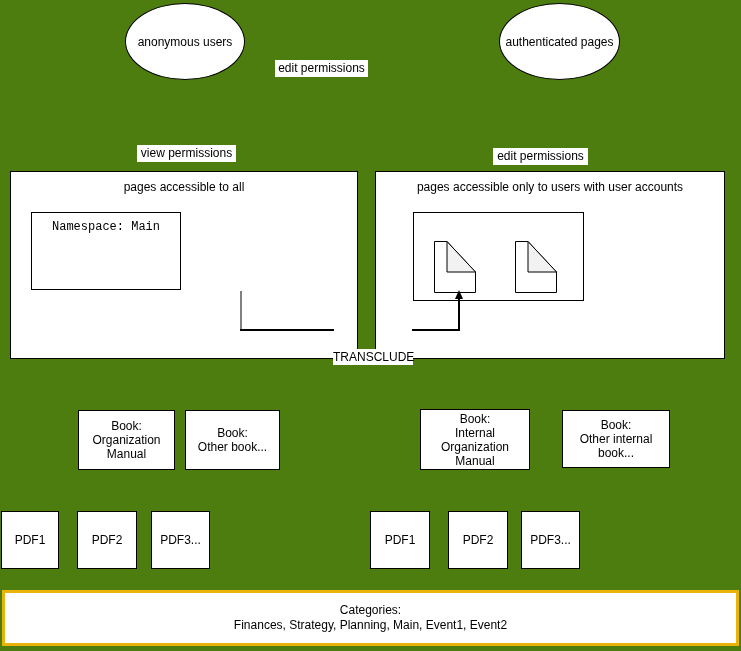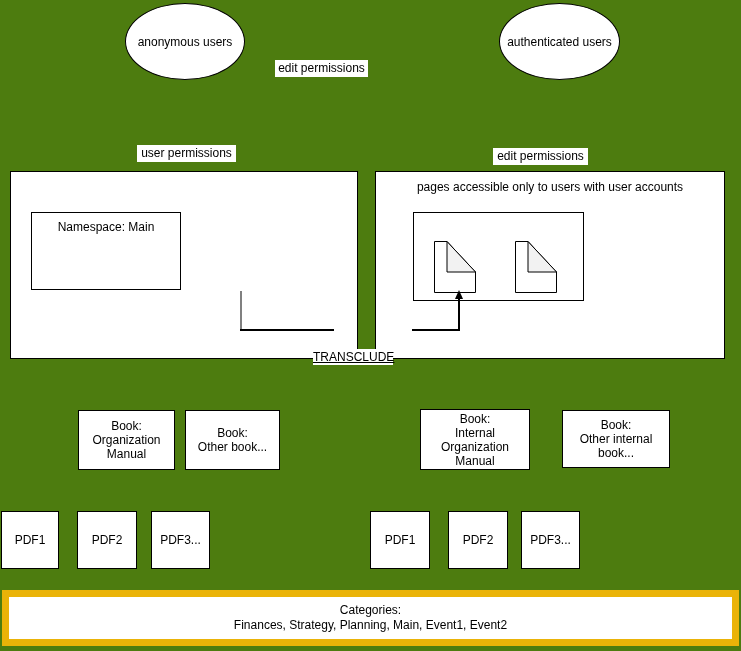--- a/index.html
+++ b/index.html
@@ -59,7 +59,7 @@
     <span>anonymous users</span>
   </div>
   <div class="ellipse abs" style="left:499px;top:3px;width:121px;height:77px;">
-    <span>authenticated users</span>
+    <span>authenticated pages</span>
   </div>
 
   <div class="chip abs" style="left:275px;top:33px;width:93px;height:17px;">edit permissions</div>

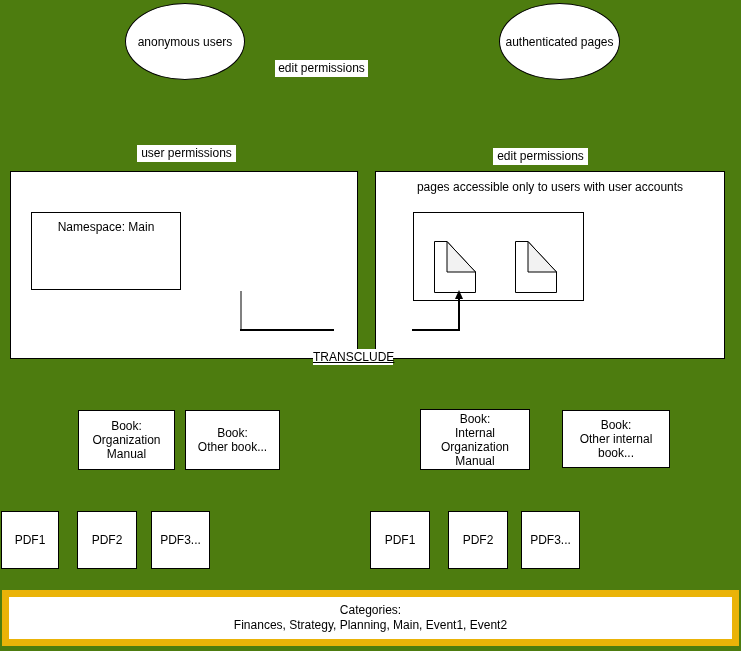--- a/index.html
+++ b/index.html
@@ -63,7 +63,7 @@
   </div>
 
   <div class="chip abs" style="left:275px;top:33px;width:93px;height:17px;">edit permissions</div>
-  <div class="chip abs" style="left:137px;top:118px;width:99px;height:17px;">user permissions</div>
+  <div class="chip abs" style="left:137px;top:118px;width:99px;height:17px;">view permissions</div>
   <div class="chip abs" style="left:493px;top:121px;width:95px;height:17px;">edit permissions</div>
 
   <div class="bigbox abs" style="left:10px;top:171px;width:348px;height:188px;">

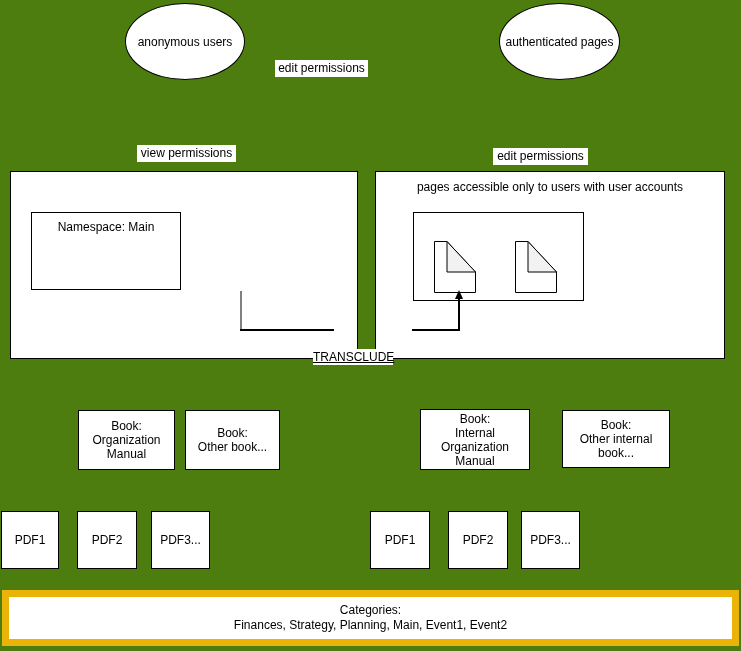--- a/index.html
+++ b/index.html
@@ -67,6 +67,7 @@
   <div class="chip abs" style="left:493px;top:121px;width:95px;height:17px;">edit permissions</div>
 
   <div class="bigbox abs" style="left:10px;top:171px;width:348px;height:188px;">
+    <div class="bigbox-title">pages accessible to all</div>
 
     <div class="nsbox" style="left:20px;top:40px;width:150px;height:78px;">
       <div class="ns-title">Namespace: Main</div>

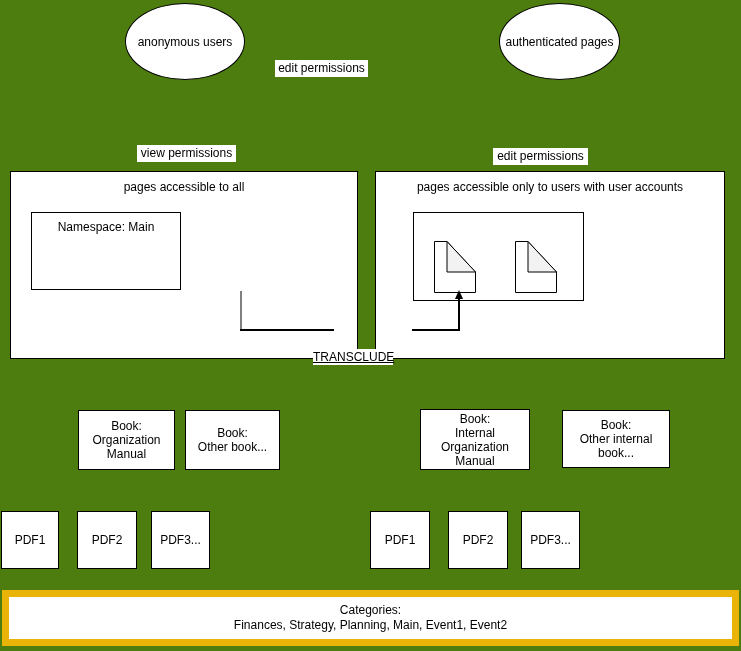--- a/index.html
+++ b/index.html
@@ -69,7 +69,7 @@
   <div class="bigbox abs" style="left:10px;top:171px;width:348px;height:188px;">
     <div class="bigbox-title">pages accessible to all</div>
 
-    <div class="nsbox" style="left:20px;top:40px;width:150px;height:78px;">
+    <div class="nsbox" style="left:20px;top:40px;width:150px;height:78px;font-family:Liberation Mono, monospace;">
       <div class="ns-title">Namespace: Main</div>
     </div>
 

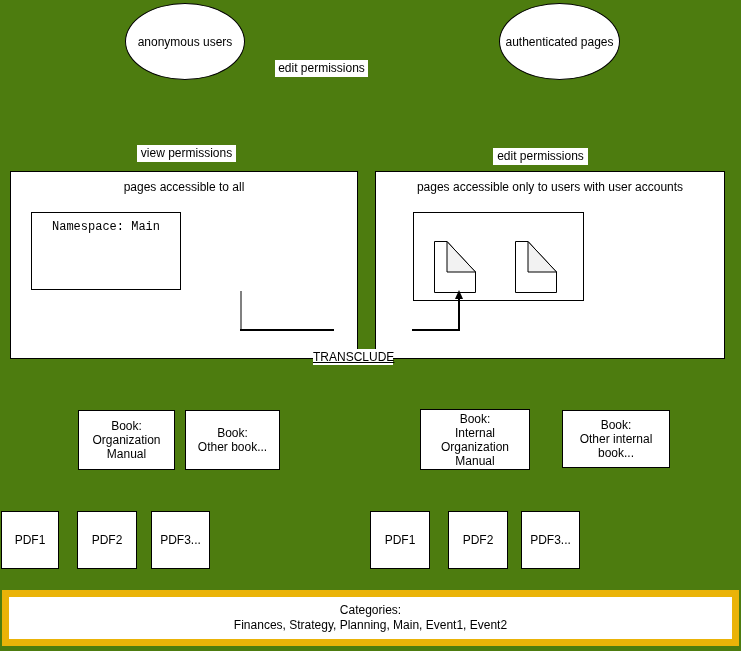--- a/index.html
+++ b/index.html
@@ -92,7 +92,7 @@
 
   <div class="line-gray" style="left:240px;top:291px;width:2px;height:40px;"></div>
   <div class="line" style="left:240px;top:329px;width:94px;height:2px;"></div>
-  <div class="chip abs" style="left:313px;top:322px;width:80px;height:16px;line-height:16px;text-decoration:underline;">TRANSCLUDE</div>
+  <div class="chip abs" style="left:333px;top:322px;width:80px;height:16px;line-height:16px;">TRANSCLUDE</div>
   <div class="line" style="left:412px;top:329px;width:47px;height:2px;"></div>
   <div class="line" style="left:458px;top:297px;width:2px;height:34px;"></div>
   <div class="arrowhead-up" style="left:455px;top:290px;"></div>

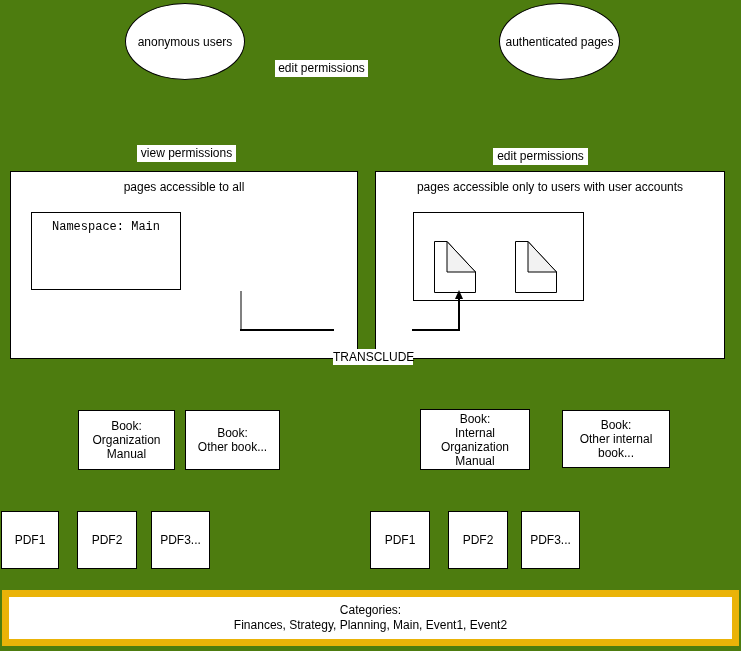--- a/index.html
+++ b/index.html
@@ -45,7 +45,7 @@
     font-size:12px;line-height:14px;text-align:center;white-space:pre-line;
   }
   .catbox{
-    background:#ffffff;border:7px solid #eab308;
+    background:#ffffff;border:3px solid #eab308;
     display:flex;flex-direction:column;align-items:center;justify-content:center;
     font-size:12px;line-height:15px;text-align:center;
   }

